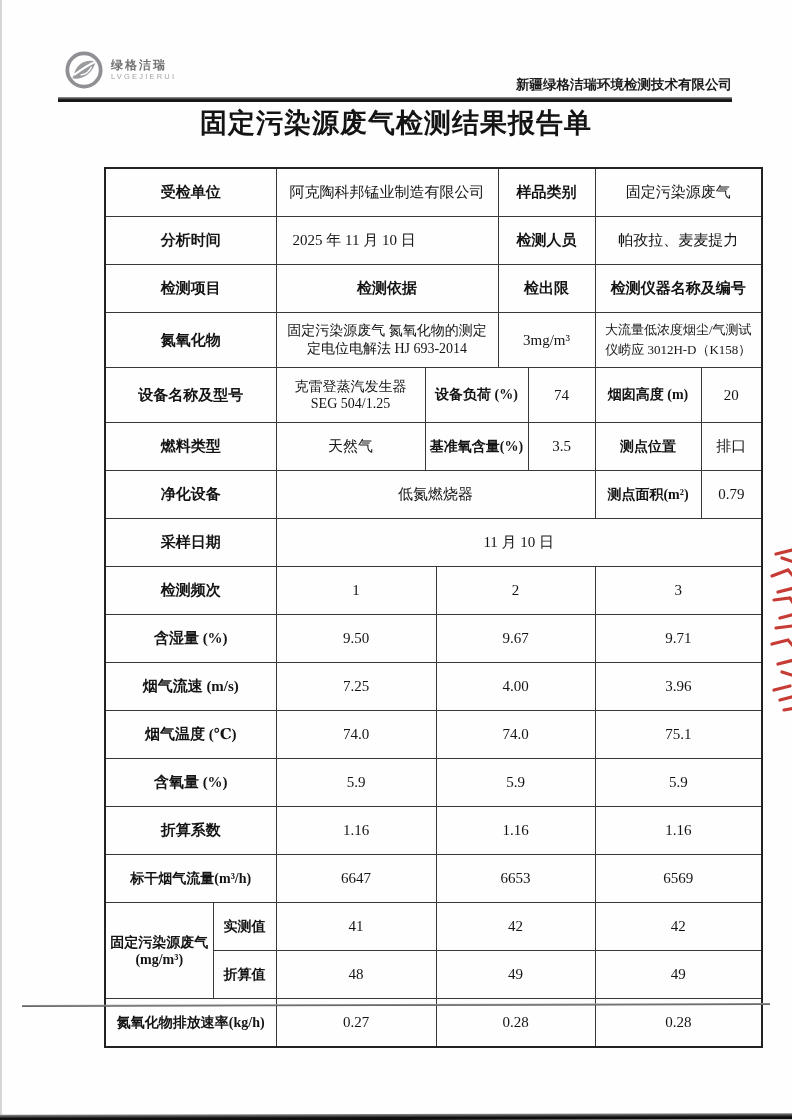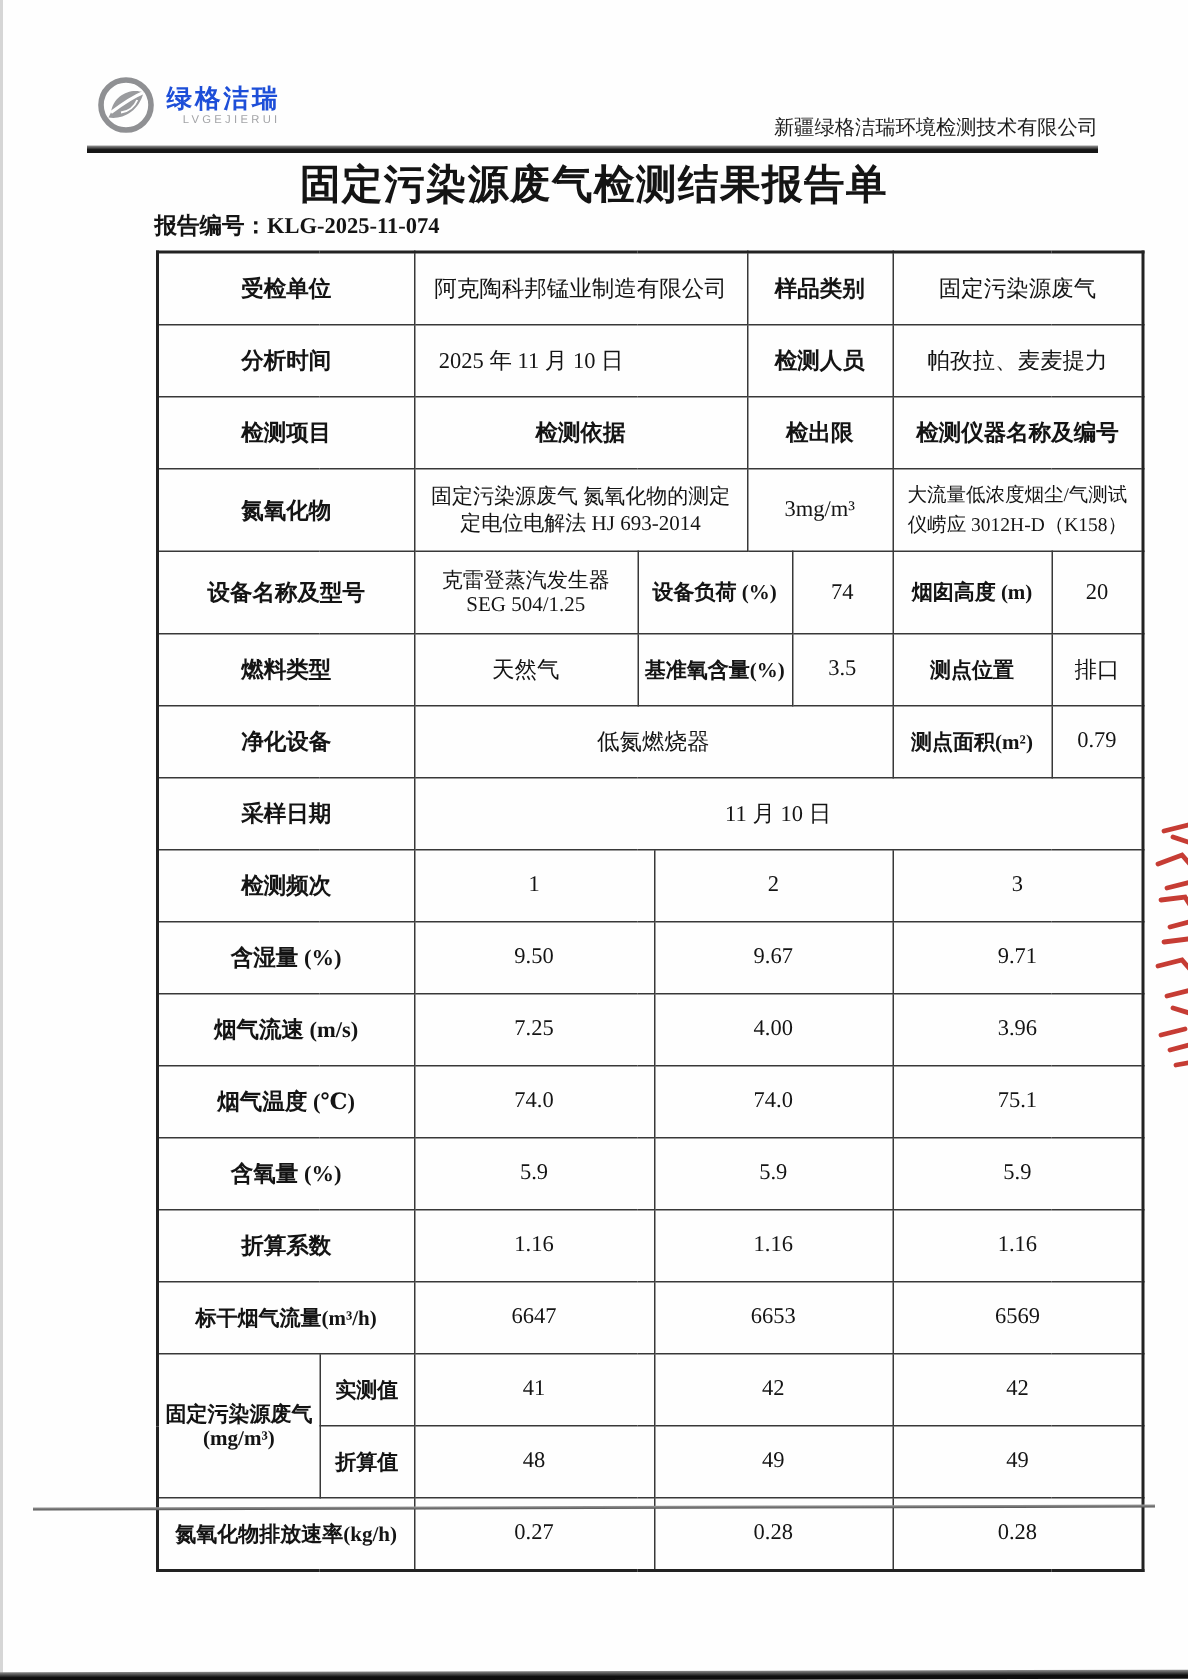--- a/index.html
+++ b/index.html
@@ -12,7 +12,7 @@
   
   .logo{position:absolute;left:64px;top:50px;display:flex;align-items:center;gap:7px;}
   .logo-text{display:flex;flex-direction:column;line-height:1;}
-  .logo-cn{font-size:17px;font-weight:bold;color:#1d4ed8;letter-spacing:2px;}
+  .logo-cn{font-size:12px;font-weight:bold;color:#737373;letter-spacing:2px;}
   .logo-en{font-size:7.5px;color:#a3a4a7;letter-spacing:2.2px;margin-top:2px;font-family:"Liberation Sans",sans-serif;text-align:right;}
   .company{position:absolute;right:60px;top:76px;font-size:13.5px;font-weight:normal;color:#1c1c1c;}
   .head-rule{position:absolute;left:58px;top:97px;width:674px;height:5px;background:linear-gradient(#9a9a9a,#161616 55%);}

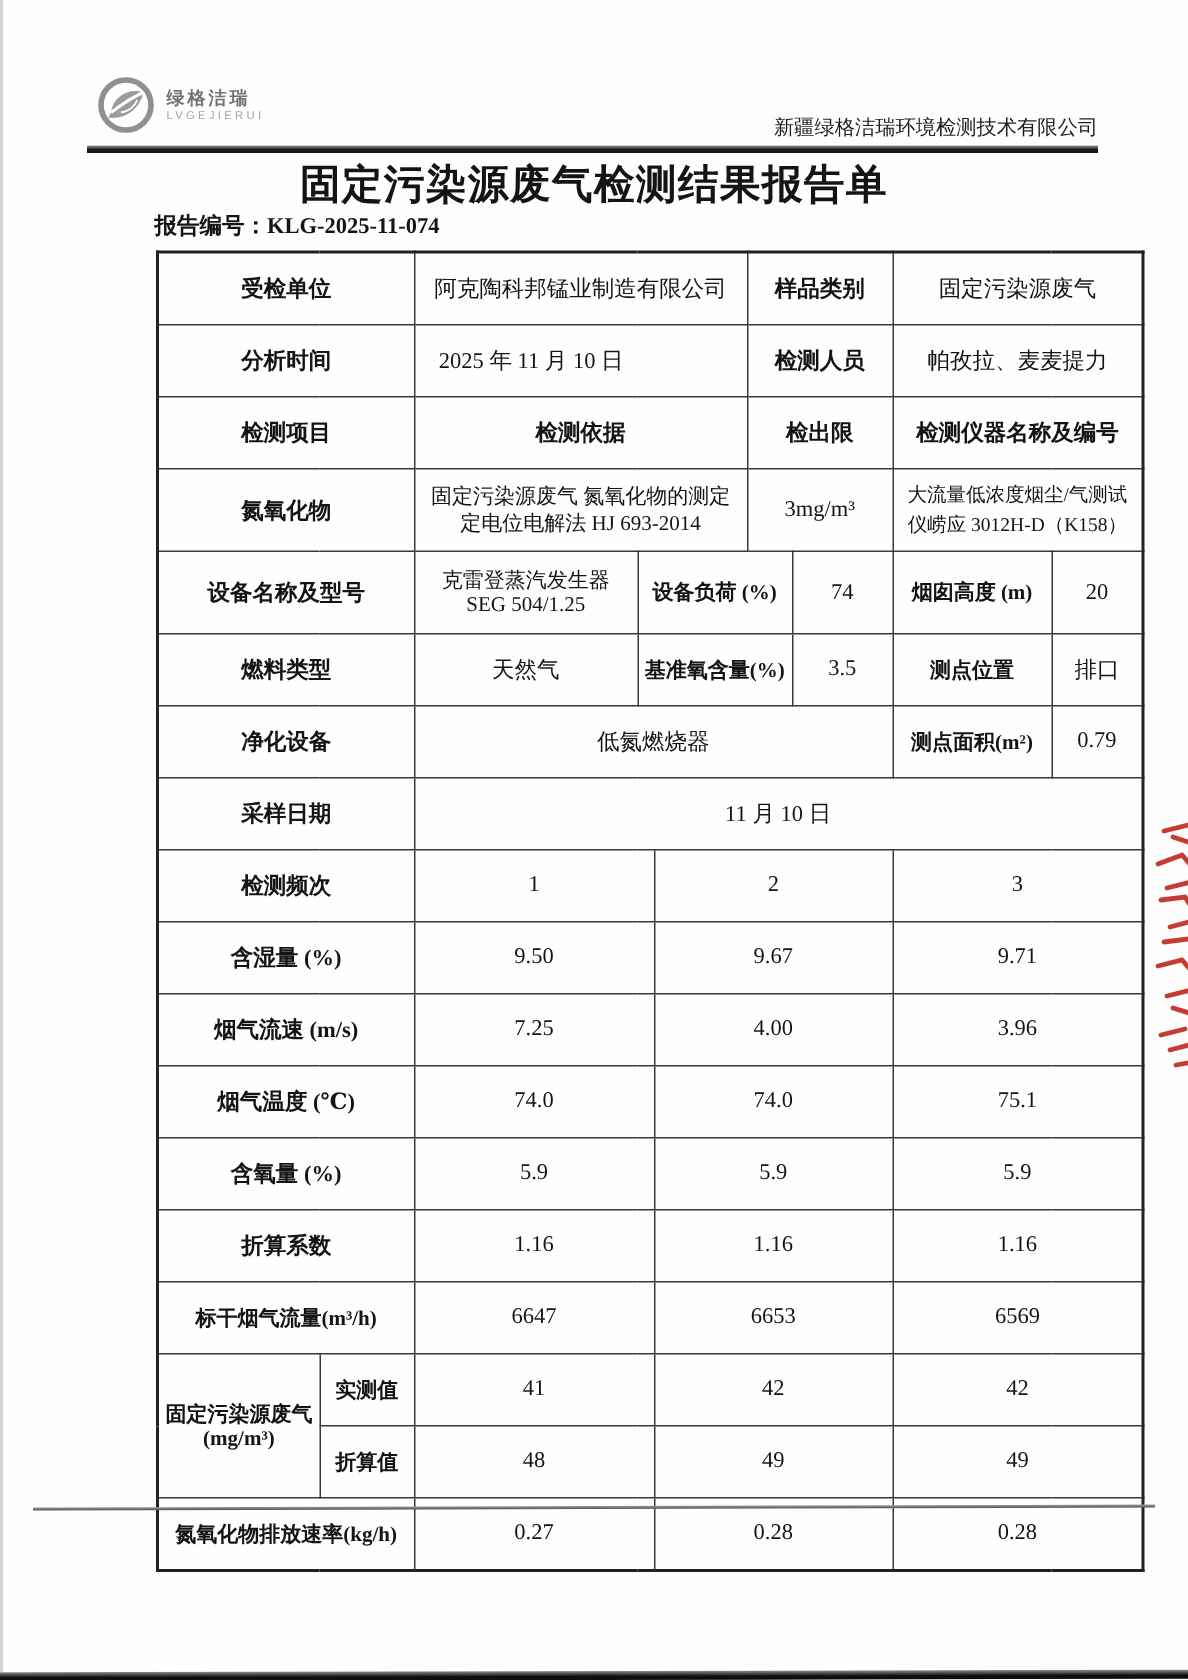--- a/index.html
+++ b/index.html
@@ -14,7 +14,7 @@
   .logo-text{display:flex;flex-direction:column;line-height:1;}
   .logo-cn{font-size:12px;font-weight:bold;color:#737373;letter-spacing:2px;}
   .logo-en{font-size:7.5px;color:#a3a4a7;letter-spacing:2.2px;margin-top:2px;font-family:"Liberation Sans",sans-serif;text-align:right;}
-  .company{position:absolute;right:60px;top:76px;font-size:13.5px;font-weight:normal;color:#1c1c1c;}
+  .company{position:absolute;right:60px;top:76px;font-size:13.5px;font-weight:bold;color:#1c1c1c;}
   .head-rule{position:absolute;left:58px;top:97px;width:674px;height:5px;background:linear-gradient(#9a9a9a,#161616 55%);}
   .doc-title{position:absolute;left:0;right:0;top:105px;text-align:center;font-size:27px;font-weight:bold;letter-spacing:1px;}
   .report-no{position:absolute;left:103px;top:141px;font-size:15px;font-weight:bold;}

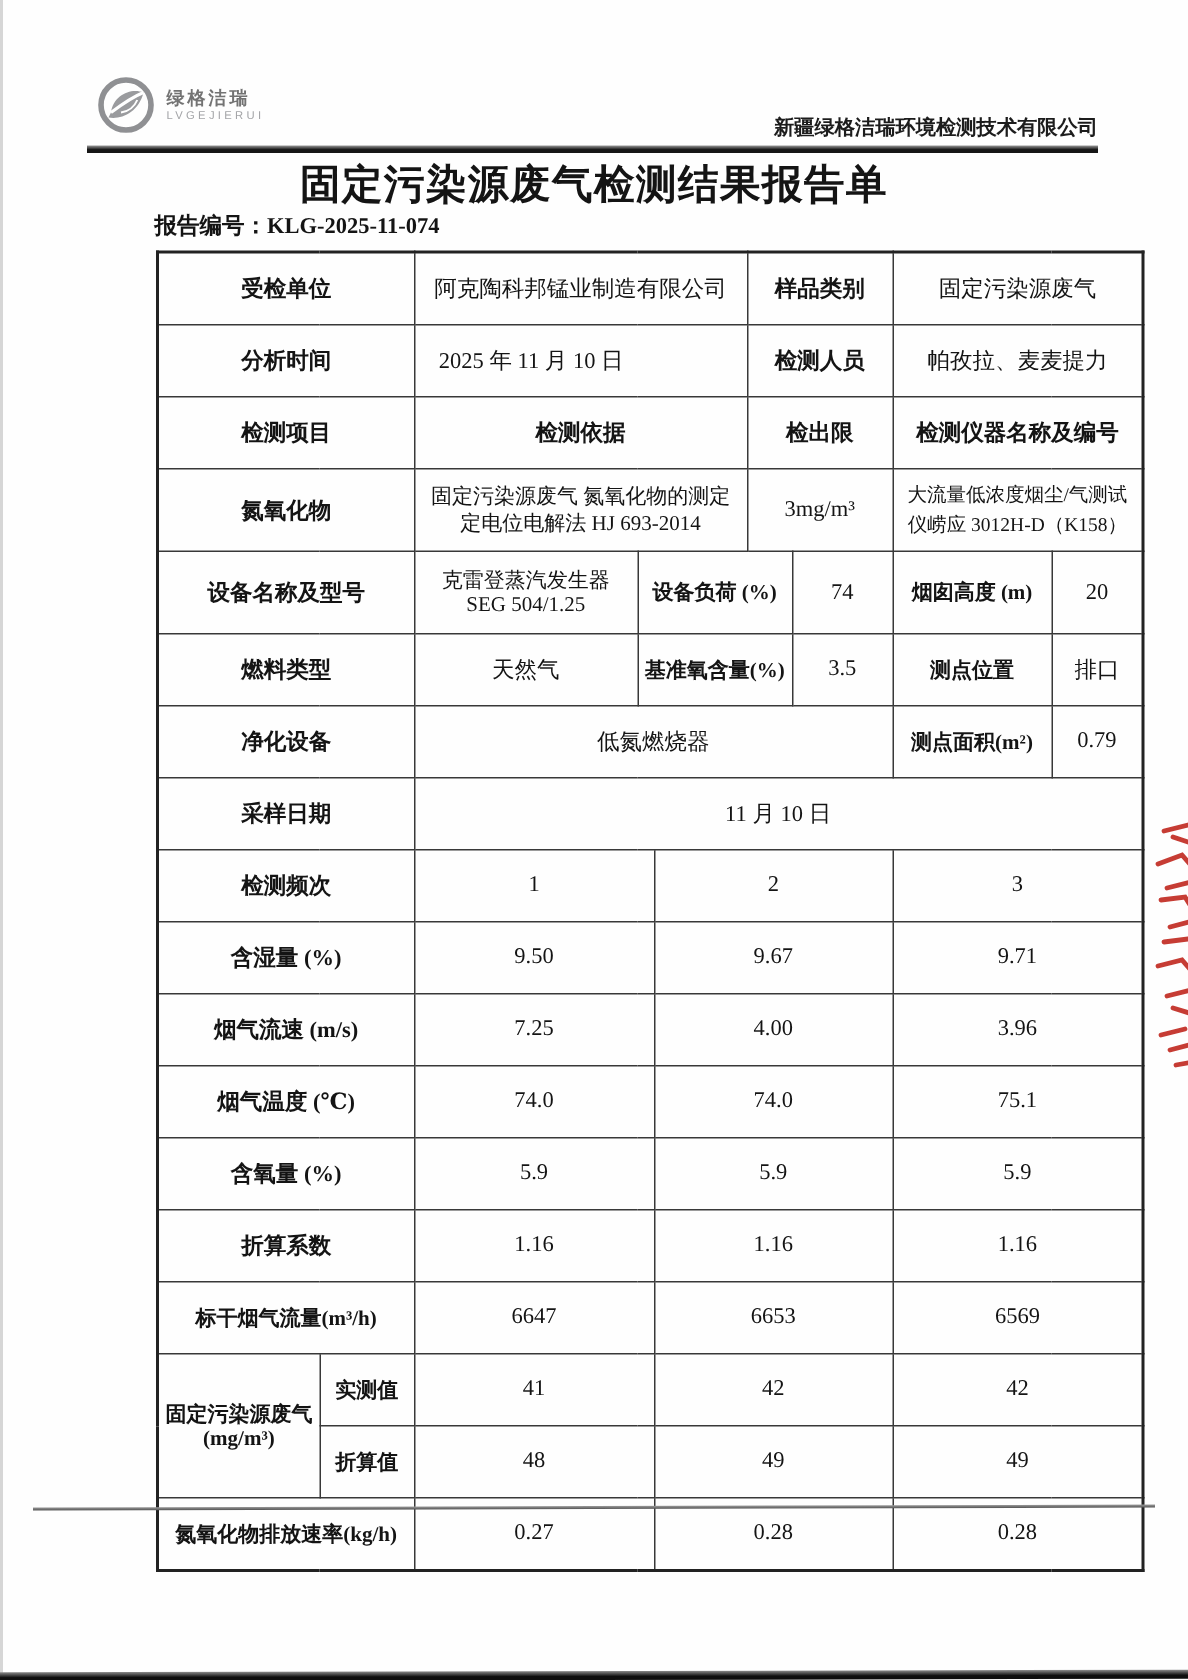--- a/index.html
+++ b/index.html
@@ -60,7 +60,6 @@
   <div class="company">新疆绿格洁瑞环境检测技术有限公司</div>
   <div class="head-rule"></div>
   <div class="doc-title">固定污染源废气检测结果报告单</div>
-  <div class="report-no"><span>报告编号：</span><span>KLG-2025-11-074</span></div>
 
   <div class="report-table">
   <table>

